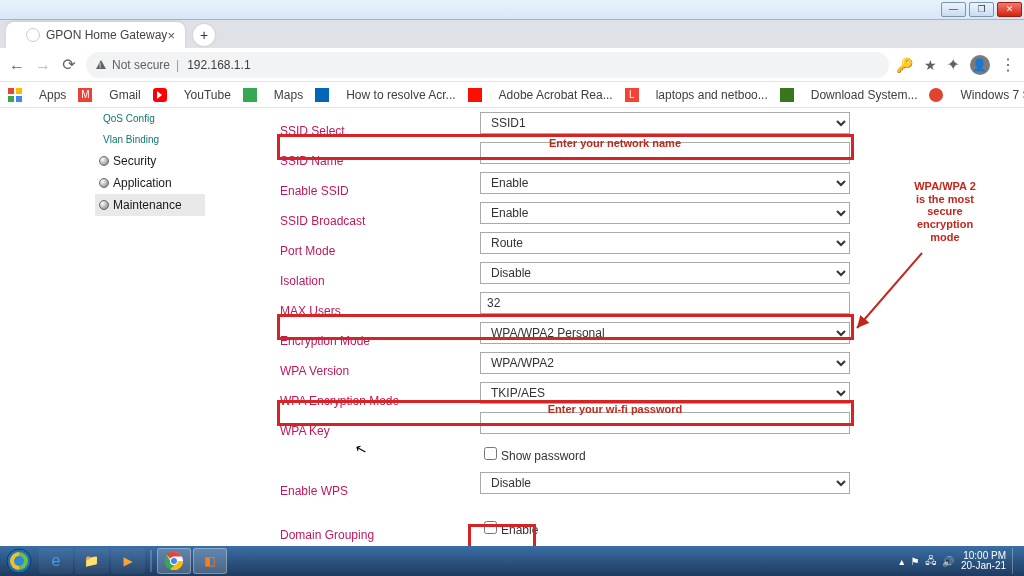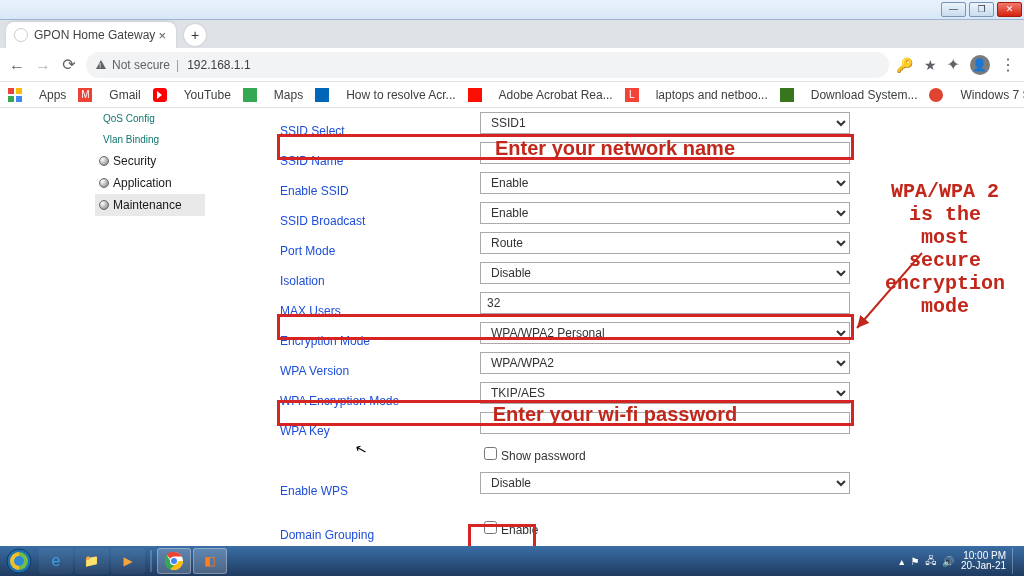--- a/index.html
+++ b/index.html
@@ -13,7 +13,7 @@
 
   
   .tabrow { height:28px; background:#dee1e6; display:flex; align-items:flex-end; padding-left:6px; }
-  .tab { background:#fff; border-radius:8px 8px 0 0; height:26px; display:flex; align-items:center; padding:0 10px 0 8px; font-size:12px; color:#444; min-width:170px; box-shadow:0 -1px 3px rgba(0,0,0,0.1);}
+  .tab { background:#fff; border-radius:8px 8px 0 0; height:26px; display:flex; align-items:center; padding:0 10px 0 20px; font-size:12px; color:#444; min-width:170px; box-shadow:0 -1px 3px rgba(0,0,0,0.1);}
   .tab .favicon { width:14px; height:14px; background:#fff; border:1px solid #ccc; border-radius:50%; margin-right:6px; display:inline-block;}
   .tab .close { margin-left:auto; color:#555; font-size:13px;}
   .newtab { width:22px; height:22px; border-radius:50%; background:#fff; color:#333; text-align:center; line-height:22px; margin:0 0 2px 8px; font-size:14px; box-shadow:0 0 2px rgba(0,0,0,0.2);}

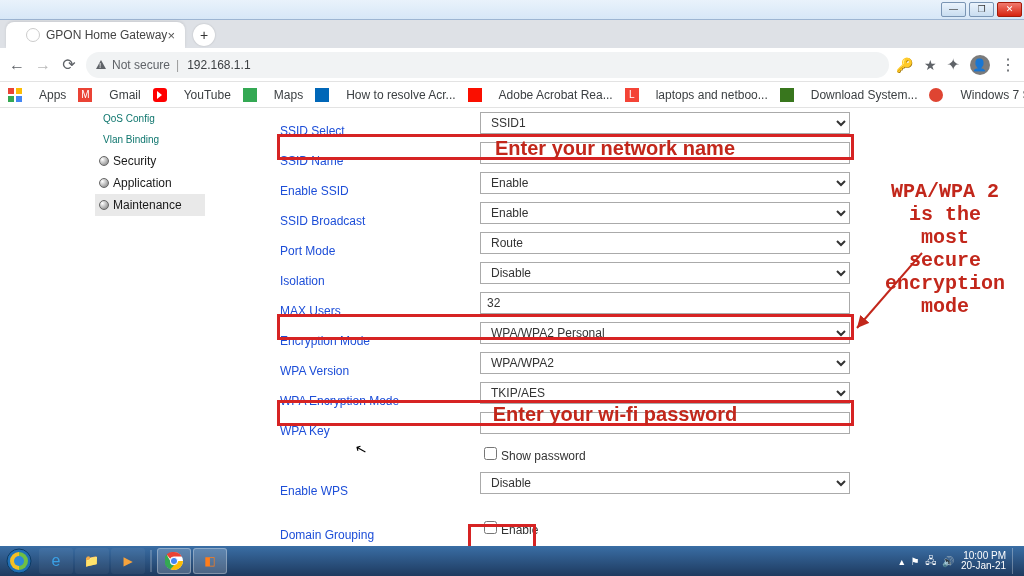--- a/index.html
+++ b/index.html
@@ -55,7 +55,7 @@
   .sidebar .cat.active { background:#e9e9e9;}
   .main { position:absolute; left:280px; top:0; right:0; bottom:0;}
   .row { display:flex; align-items:center; height:30px;}
-  .lbl { width:200px; font-size:12px; color:#1d4ed8;margin-top:16px;}
+  .lbl { width:200px; font-size:12px; color:#be185d;margin-top:16px;}
   select, input[type=text] { width:370px; height:22px; border:1px solid #aaa; background:#fff; font-size:12px; padding:0 6px; color:#333;}
   .chk { margin-right:4px;}
 

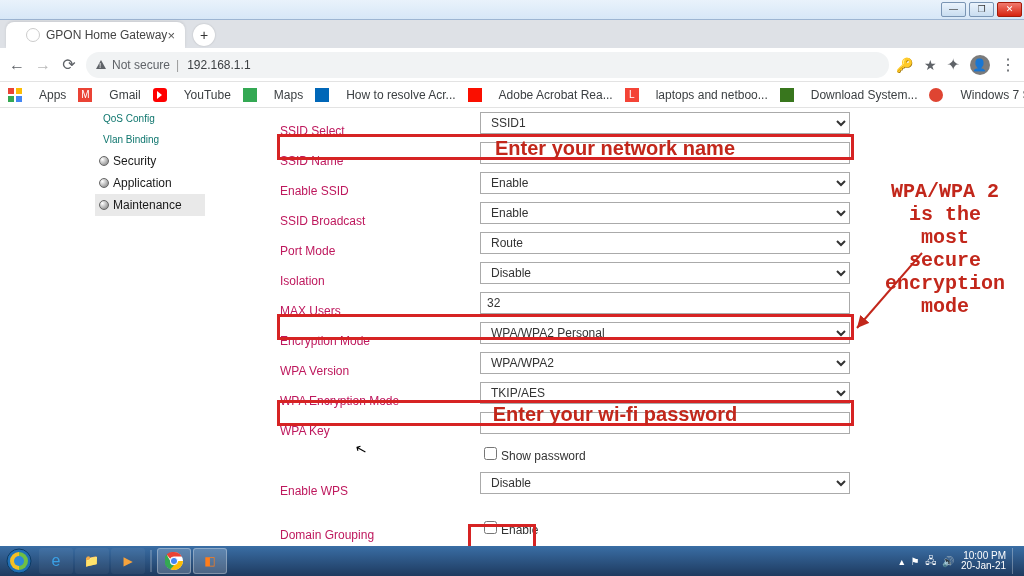--- a/index.html
+++ b/index.html
@@ -61,7 +61,7 @@
 
   
   .hl { position:absolute; border:3px solid #d62323; pointer-events:none;}
-  .annot { position:absolute; color:#c2271b; font-weight:700; font-size:20px; text-align:center; line-height:1.15;}
+  .annot { position:absolute; color:#c2271b; font-weight:700; font-size:11px; text-align:center; line-height:1.15;}
   .arrow-svg { position:absolute; pointer-events:none;}
 
   

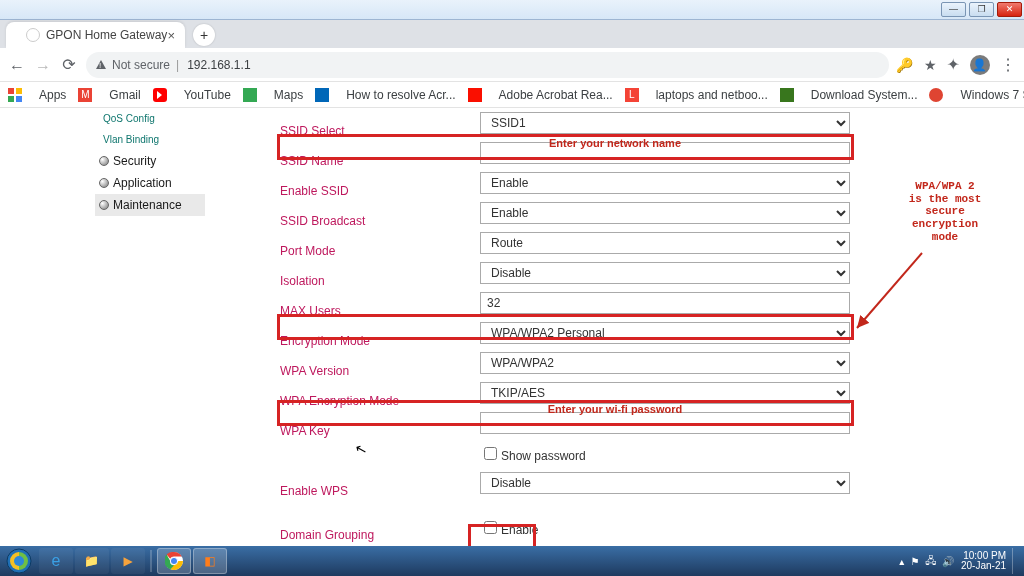--- a/index.html
+++ b/index.html
@@ -239,7 +239,7 @@
 
     <div class="hl" style="left:468px; top:416px; width:68px; height:26px;"></div>
 
-    <div class="annot" style="left:880px; top:72px; width:130px; white-space:pre-line;font-family:Liberation Mono, monospace;">WPA/WPA 2
+    <div class="annot" style="left:880px; top:72px; width:130px; white-space:pre-line;">WPA/WPA 2
 is the most
 secure
 encryption

